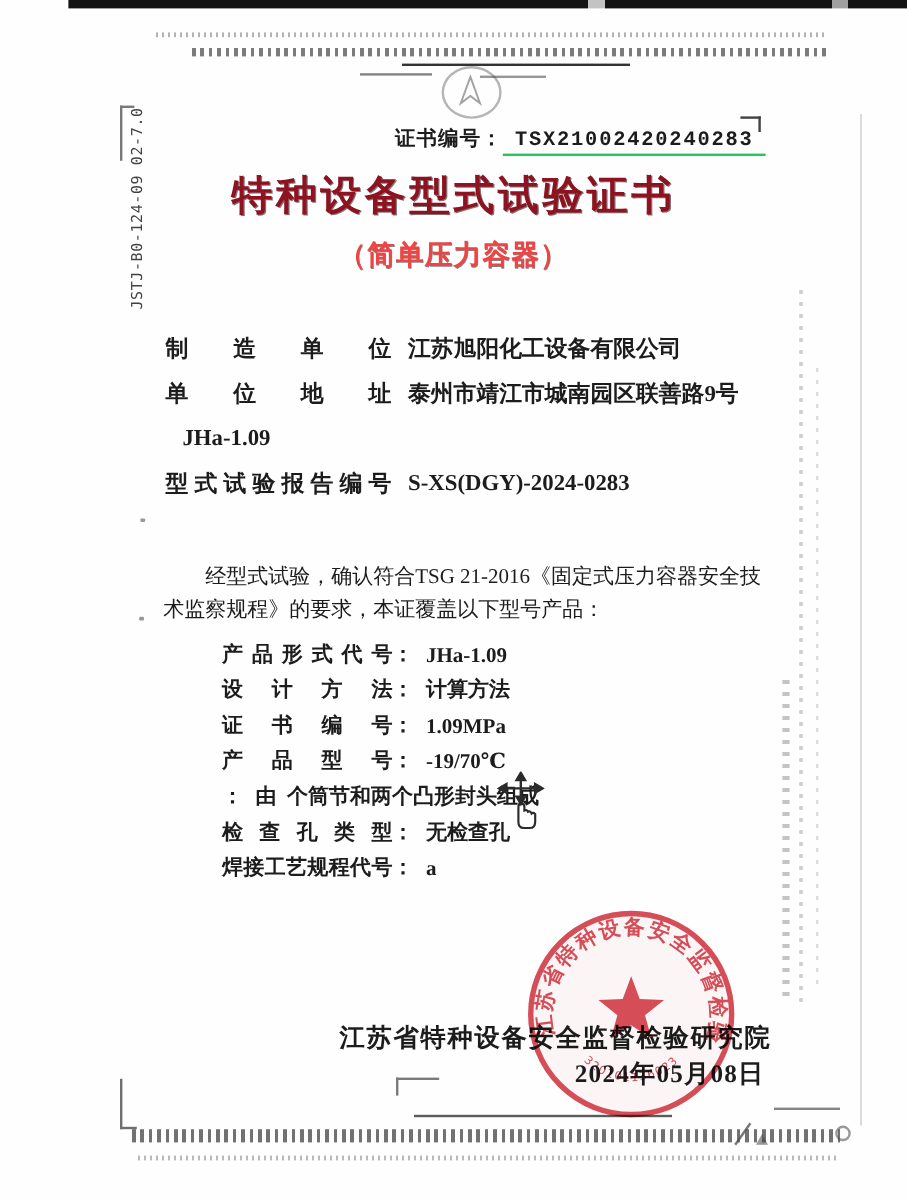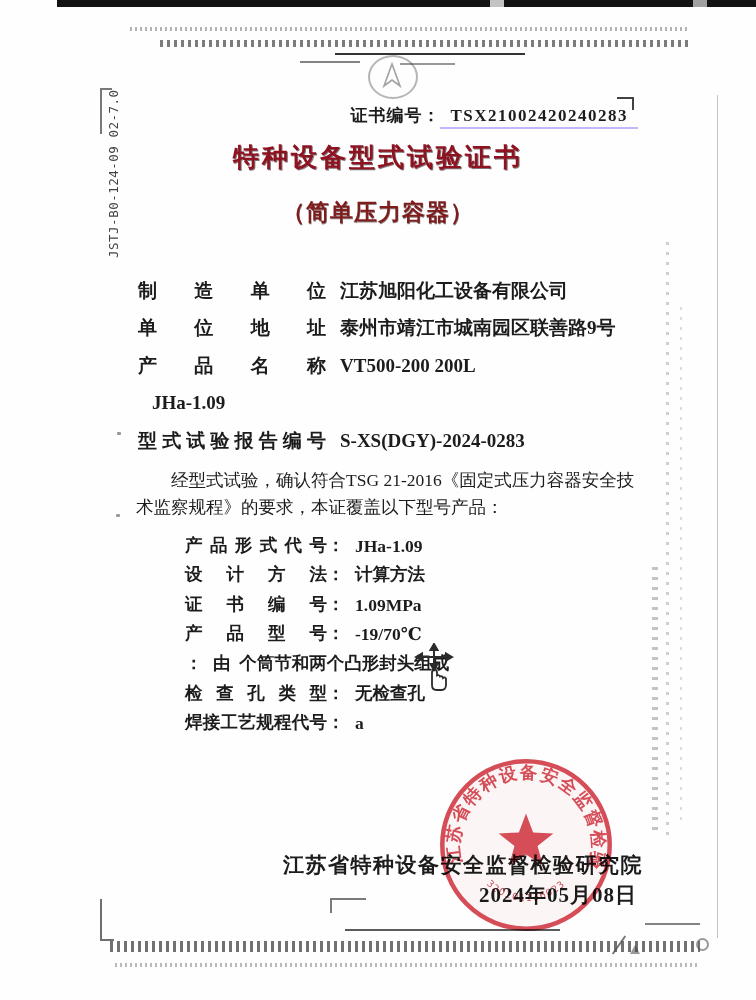--- a/index.html
+++ b/index.html
@@ -30,7 +30,7 @@
   .logo svg{position:absolute;left:10px;top:5px;opacity:.45;}
   
   .cert-line{position:absolute;top:104px;left:0;width:638px;text-align:right;font-size:17px;font-weight:700;letter-spacing:1px;}
-  .cert-no{display:inline-block;border-bottom:2px solid #c4b5fd;padding:0 10px 1px 10px;letter-spacing:1.5px;font-family:Liberation Serif, serif;}
+  .cert-no{display:inline-block;border-bottom:2px solid #22c55e;padding:0 10px 1px 10px;letter-spacing:1.5px;font-family:Liberation Mono, monospace;}
   .title{position:absolute;top:140px;left:0;right:0;text-align:center;font-size:26px;font-weight:700;letter-spacing:3px;color:#8e1220;text-shadow:1px 1px 0 rgba(25,2,8,.55);}
   .subtitle{position:absolute;top:197px;left:0;right:0;text-align:center;font-size:23px;font-weight:700;letter-spacing:1px;color:#7f1d1d;text-shadow:.5px .5px 0 rgba(25,2,8,.5);}
   .fields{position:absolute;top:272px;left:138px;width:496px;}

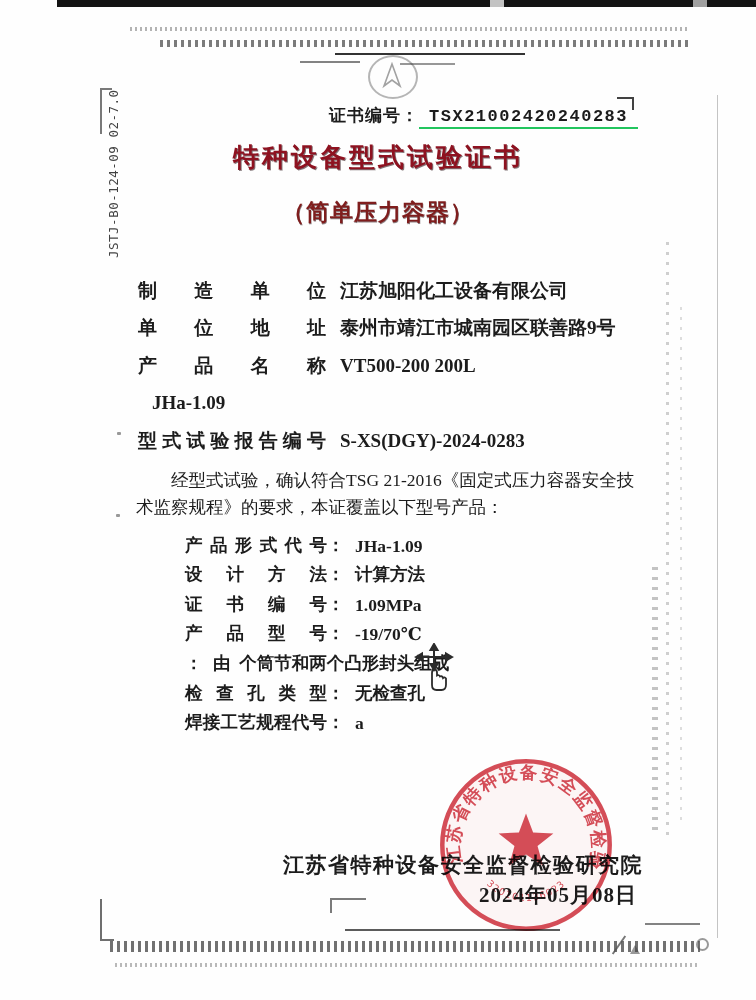--- a/index.html
+++ b/index.html
@@ -31,7 +31,7 @@
   
   .cert-line{position:absolute;top:104px;left:0;width:638px;text-align:right;font-size:17px;font-weight:700;letter-spacing:1px;}
   .cert-no{display:inline-block;border-bottom:2px solid #22c55e;padding:0 10px 1px 10px;letter-spacing:1.5px;font-family:Liberation Mono, monospace;}
-  .title{position:absolute;top:140px;left:0;right:0;text-align:center;font-size:26px;font-weight:700;letter-spacing:3px;color:#8e1220;text-shadow:1px 1px 0 rgba(25,2,8,.55);}
+  .title{position:absolute;top:140px;left:0;right:0;text-align:center;font-size:34px;font-weight:700;letter-spacing:3px;color:#8e1220;text-shadow:1px 1px 0 rgba(25,2,8,.55);}
   .subtitle{position:absolute;top:197px;left:0;right:0;text-align:center;font-size:23px;font-weight:700;letter-spacing:1px;color:#7f1d1d;text-shadow:.5px .5px 0 rgba(25,2,8,.5);}
   .fields{position:absolute;top:272px;left:138px;width:496px;}
   .f-row{display:flex;align-items:center;height:37.5px;}

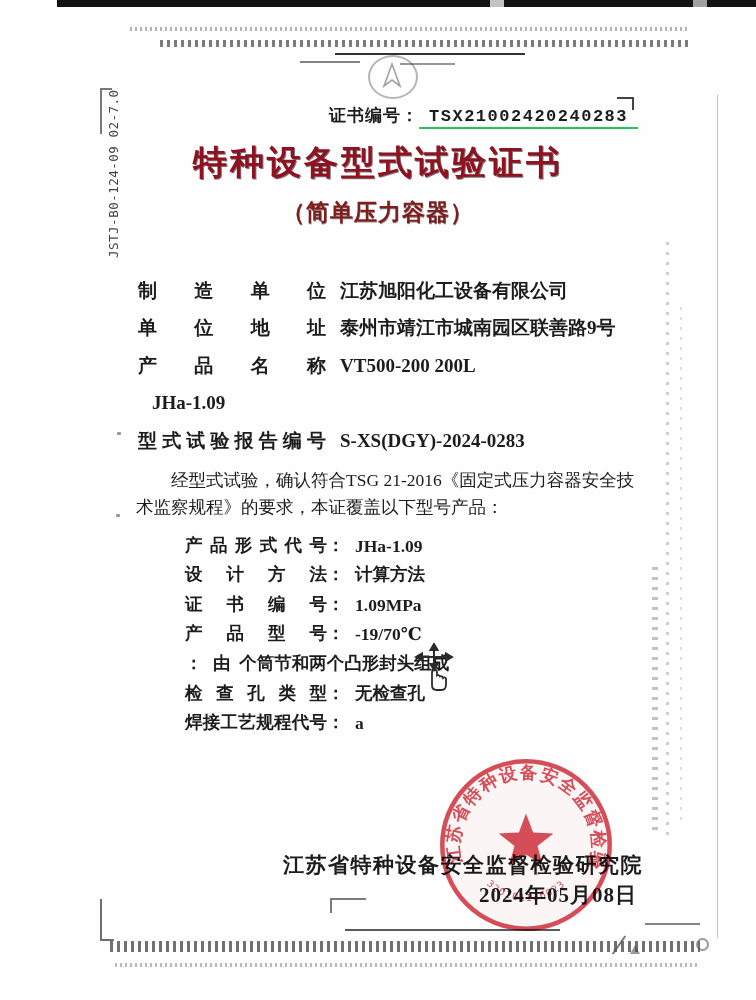--- a/index.html
+++ b/index.html
@@ -32,7 +32,7 @@
   .cert-line{position:absolute;top:104px;left:0;width:638px;text-align:right;font-size:17px;font-weight:700;letter-spacing:1px;}
   .cert-no{display:inline-block;border-bottom:2px solid #22c55e;padding:0 10px 1px 10px;letter-spacing:1.5px;font-family:Liberation Mono, monospace;}
   .title{position:absolute;top:140px;left:0;right:0;text-align:center;font-size:34px;font-weight:700;letter-spacing:3px;color:#8e1220;text-shadow:1px 1px 0 rgba(25,2,8,.55);}
-  .subtitle{position:absolute;top:197px;left:0;right:0;text-align:center;font-size:23px;font-weight:700;letter-spacing:1px;color:#7f1d1d;text-shadow:.5px .5px 0 rgba(25,2,8,.5);}
+  .subtitle{position:absolute;top:197px;left:0;right:0;text-align:center;font-size:23px;font-weight:700;letter-spacing:1px;color:#ef4444;text-shadow:.5px .5px 0 rgba(25,2,8,.5);}
   .fields{position:absolute;top:272px;left:138px;width:496px;}
   .f-row{display:flex;align-items:center;height:37.5px;}
   .f-label{width:188px;font-size:19px;font-weight:700;text-align-last:justify;text-align:justify;}

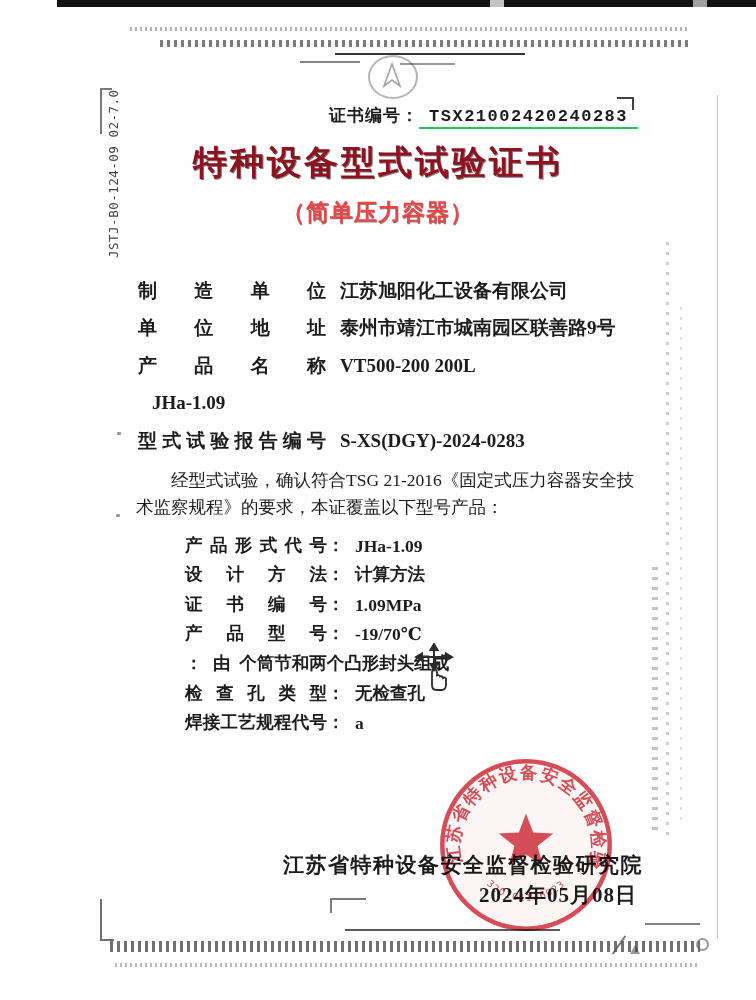--- a/index.html
+++ b/index.html
@@ -107,10 +107,6 @@
       <span class="f-value">泰州市靖江市城南园区联善路9号</span>
     </div>
     <div class="f-row">
-      <span class="f-label">产品名称</span>
-      <span class="f-value">VT500-200 200L</span>
-    </div>
-    <div class="f-row">
       <span class="f-value">JHa-1.09</span>
     </div>
     <div class="f-row">

